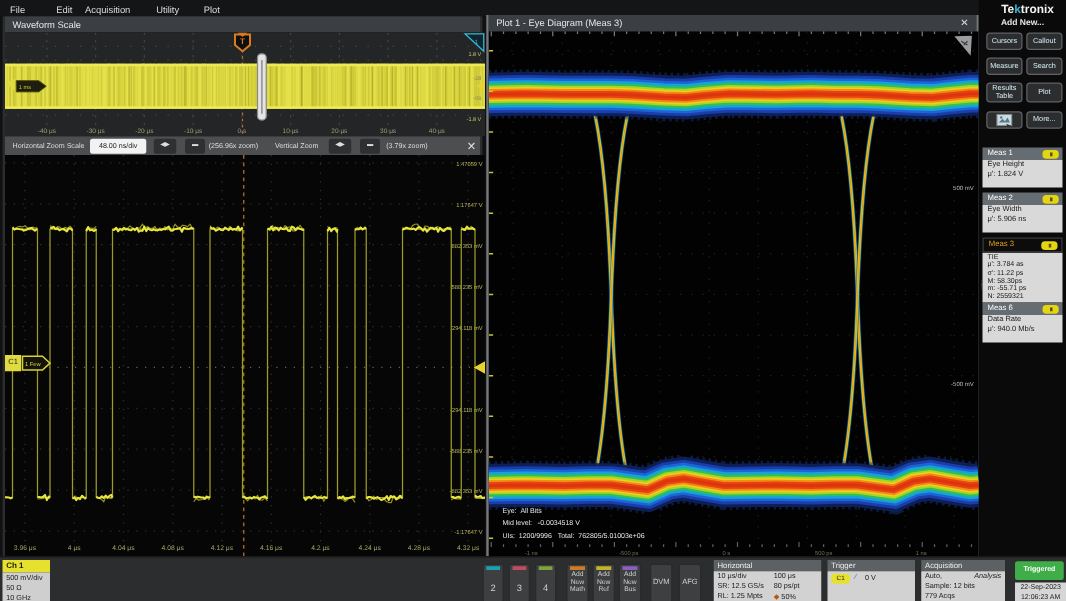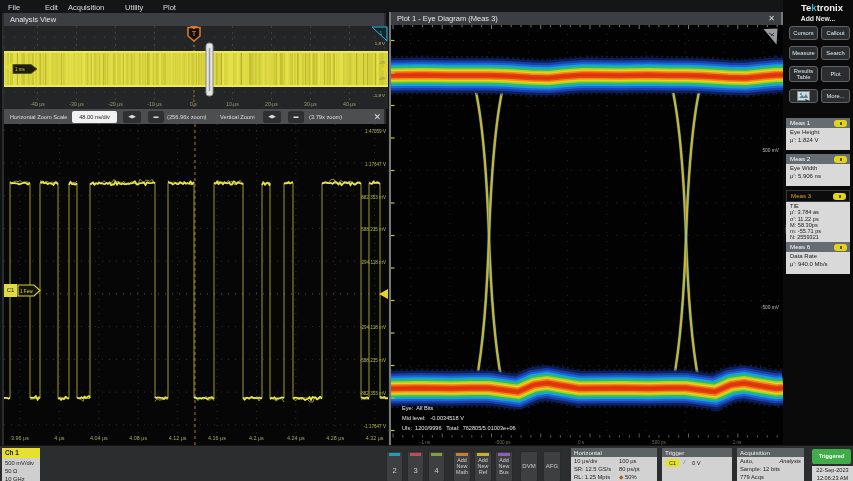--- a/index.html
+++ b/index.html
@@ -28,7 +28,7 @@
 </div>
 
 <div class="abs" style="left:2px;top:13px;width:384px;height:432px;background:#060606;border-left:2px solid #2a2c2e;border-right:2px solid #2a2c2e;">
-  <div class="win-title" style="height:13px;">Analysis View</div>
+  <div class="win-title" style="height:13px;">Waveform Scale</div>
   <div class="abs" style="left:0;top:13px;width:380px;height:83px;">
       <svg width="384" height="83" style="position:absolute;left:0;top:0">
         <rect width="384" height="83" fill="#232526"></rect>

